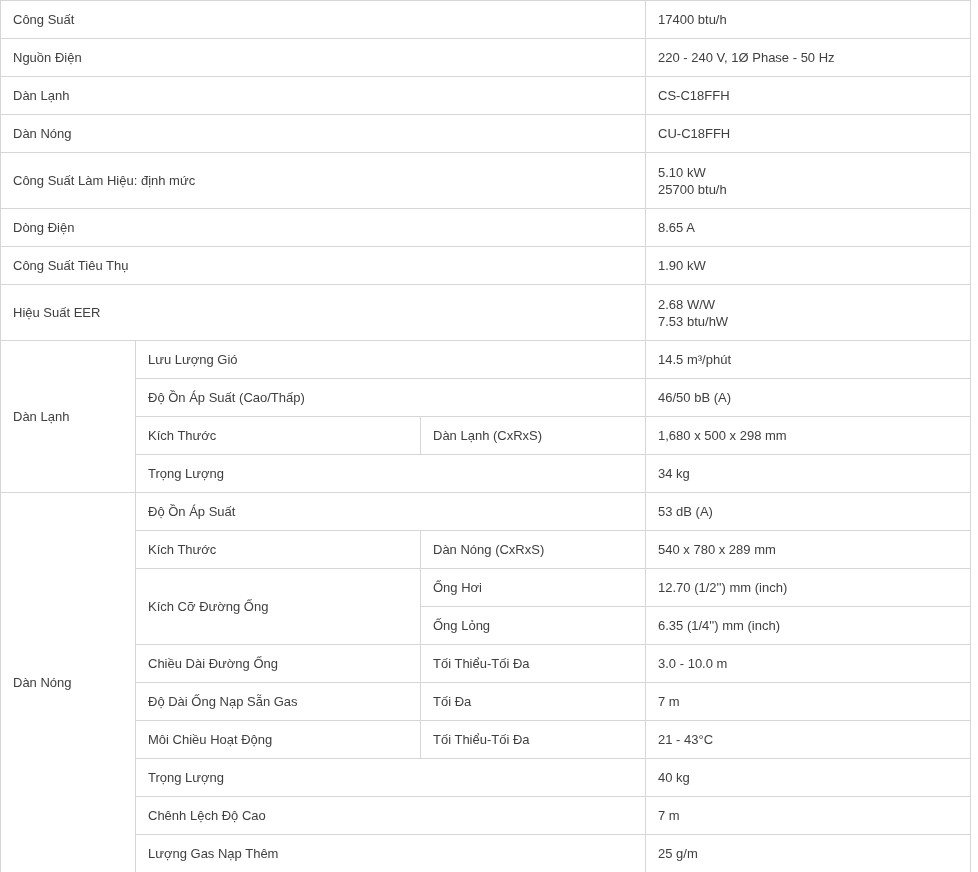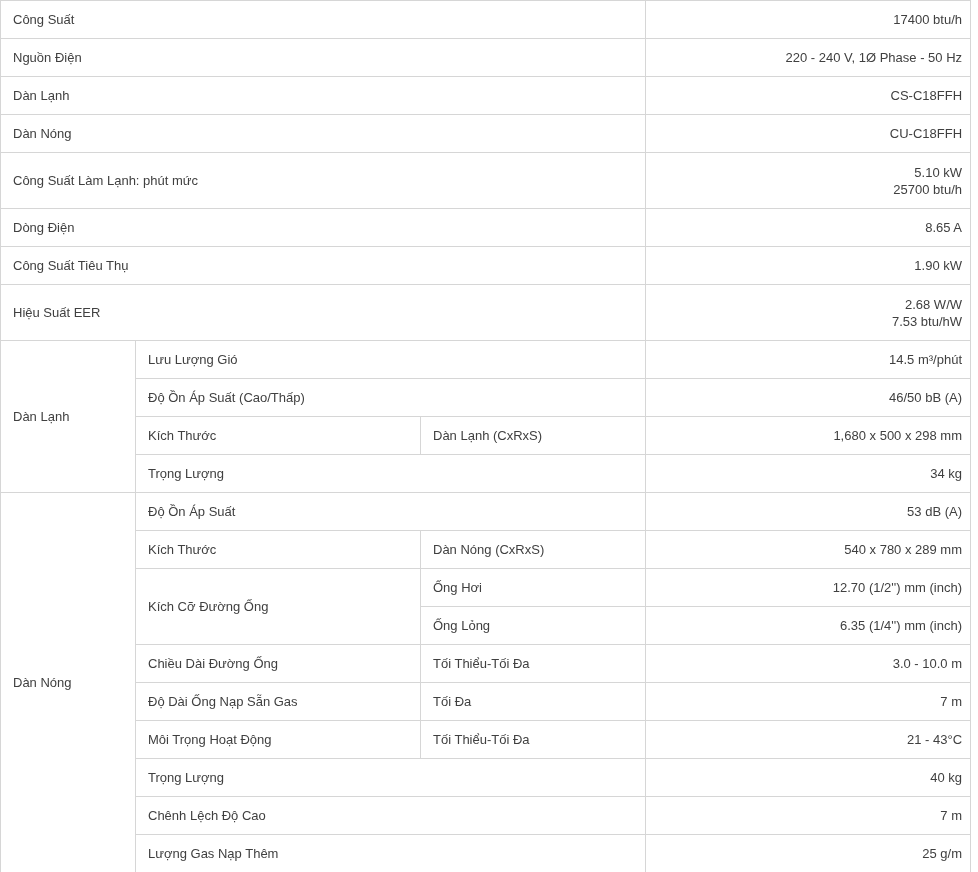--- a/index.html
+++ b/index.html
@@ -39,7 +39,6 @@
   td.val {
     padding-left: 10px;
     white-space: pre-line;
-    text-align: right;
   }
   td.grp {
     vertical-align: top;

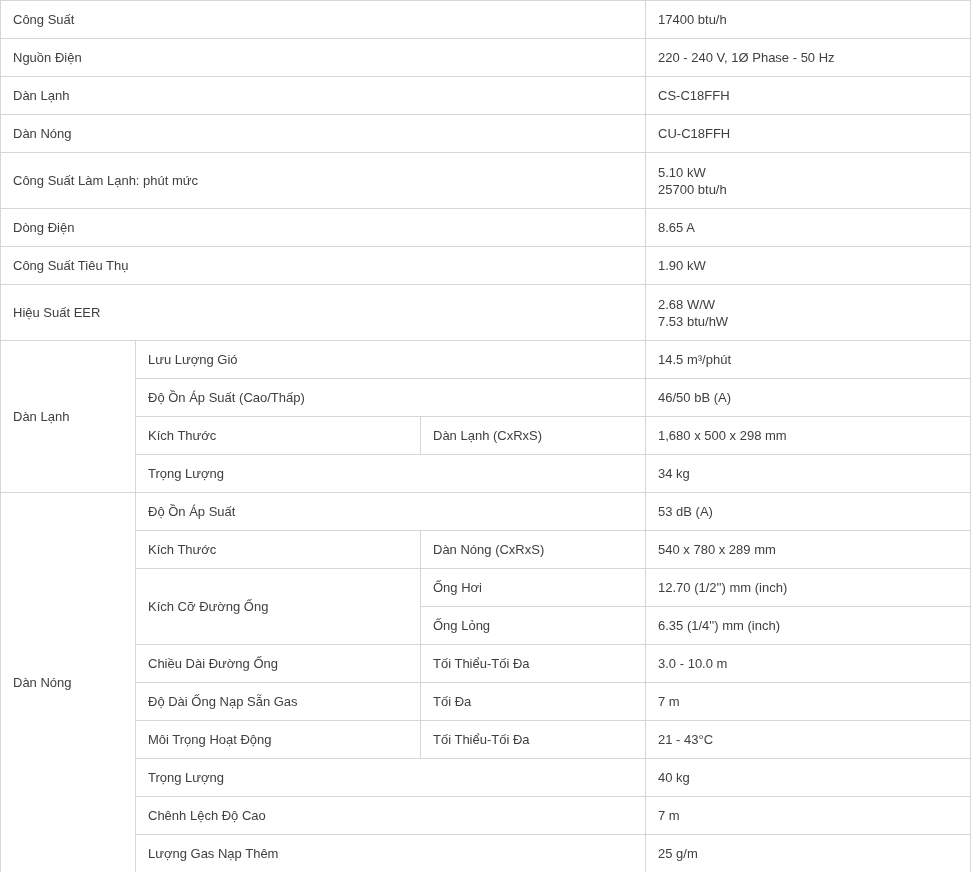--- a/index.html
+++ b/index.html
@@ -75,7 +75,7 @@
         <td class="val">CU-C18FFH</td>
       </tr>
       <tr class="tall">
-        <td class="lbl" colspan="3">Công Suất Làm Lạnh: phút mức</td>
+        <td class="lbl" colspan="3">Công Suất Làm Hiệu: định mức</td>
         <td class="val">5.10 kW
 25700 btu/h</td>
       </tr>

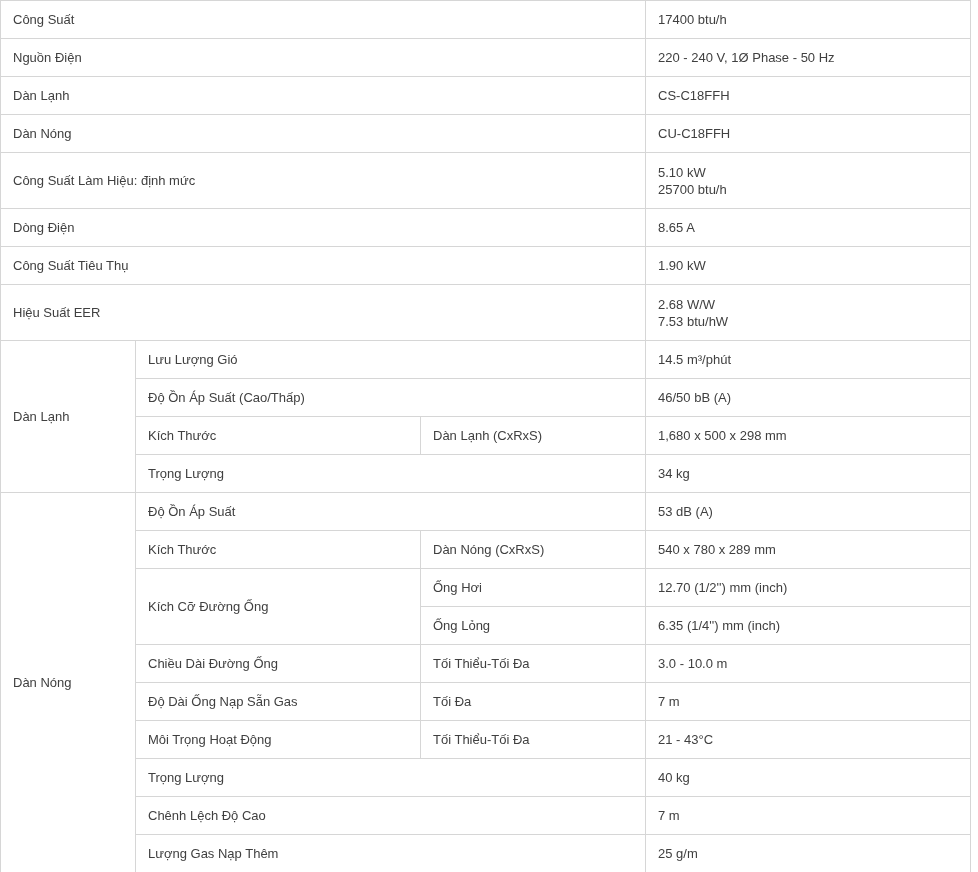--- a/index.html
+++ b/index.html
@@ -142,7 +142,7 @@
         <td class="val">7 m</td>
       </tr>
       <tr>
-        <td class="attr">Môi Trọng Hoạt Động</td>
+        <td class="attr">Môi Chiều Hoạt Động</td>
         <td class="attr">Tối Thiểu-Tối Đa</td>
         <td class="val">21 - 43°C</td>
       </tr>

